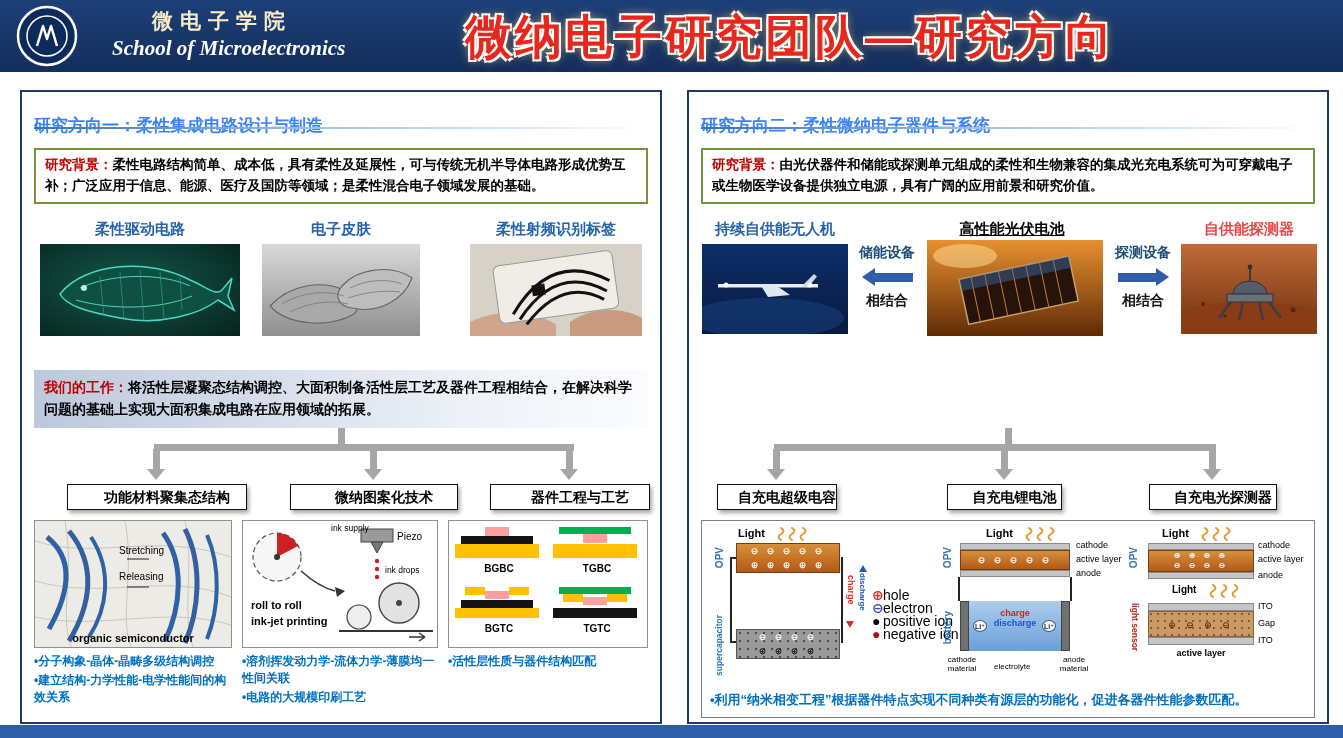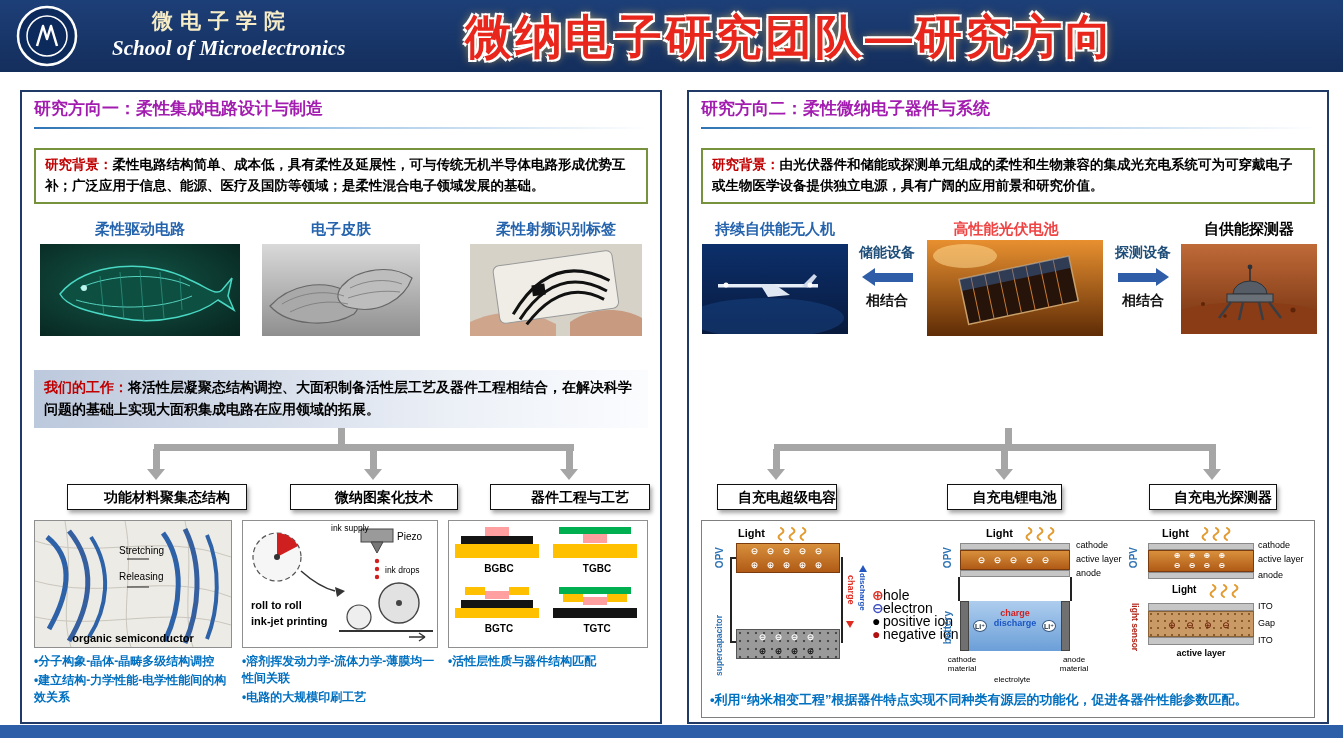--- a/index.html
+++ b/index.html
@@ -18,7 +18,7 @@
   
   .panel { position:absolute; top:90px; width:642px; height:634px; border:2px solid #203a68; background:#fff; }
   .panel.pl { left:20px; } .panel.pr { left:687px; }
-  .panel-heading { position:absolute; left:12px; top:5px; font-size:17px; font-weight:bold; color:#a21caf; }
+  .panel-heading { position:absolute; left:12px; top:22px; font-size:17px; font-weight:bold; color:#3b82f6; }
   .heading-rule { position:absolute; left:12px; top:35px; width:614px; height:2px;
     background:linear-gradient(to right,#2e74b5,#9cc3e5 45%,rgba(255,255,255,0)); }
   .bg-box { position:absolute; left:12px; top:56px; width:614px; border:2px solid #76923c; padding:5px 9px; font-size:13.5px; font-weight:bold; color:#000; line-height:1.55; }

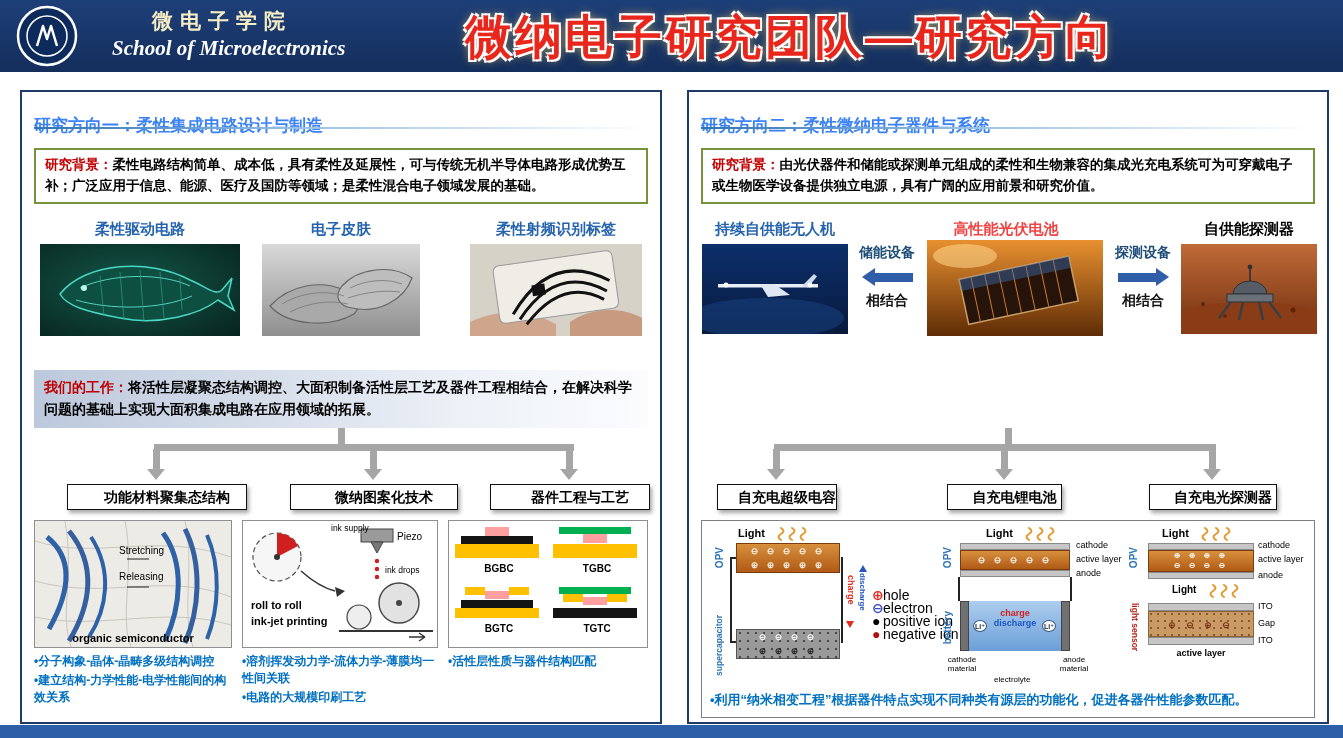--- a/index.html
+++ b/index.html
@@ -274,7 +274,7 @@
     </div>
 
     <div class="ex-label" style="left:13px;width:146px;">持续自供能无人机</div>
-    <div class="ex-label" style="left:229px;width:176px;color:#ef4444;">高性能光伏电池</div>
+    <div class="ex-label" style="left:235px;width:176px;color:#000000;text-decoration:underline;">高性能光伏电池</div>
     <div class="ex-label" style="left:492px;width:136px;color:#000000;">自供能探测器</div>
 
     <div class="photo" style="left:13px;top:152px;width:146px;height:90px;">

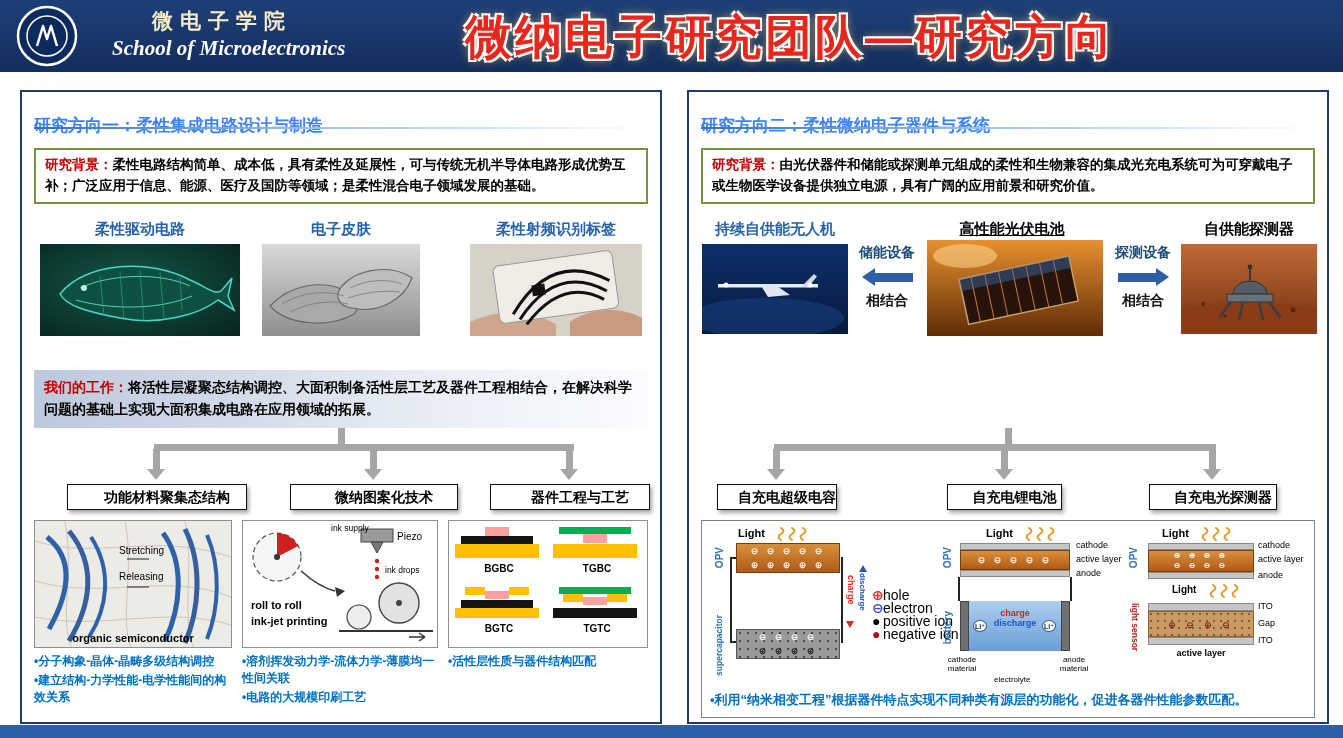--- a/index.html
+++ b/index.html
@@ -275,7 +275,7 @@
 
     <div class="ex-label" style="left:13px;width:146px;">持续自供能无人机</div>
     <div class="ex-label" style="left:235px;width:176px;color:#000000;text-decoration:underline;">高性能光伏电池</div>
-    <div class="ex-label" style="left:492px;width:136px;color:#000000;">自供能探测器</div>
+    <div class="ex-label" style="left:492px;width:136px;color:#ef4444;">自供能探测器</div>
 
     <div class="photo" style="left:13px;top:152px;width:146px;height:90px;">
       <svg width="146" height="90" viewBox="0 0 146 90" preserveAspectRatio="none">

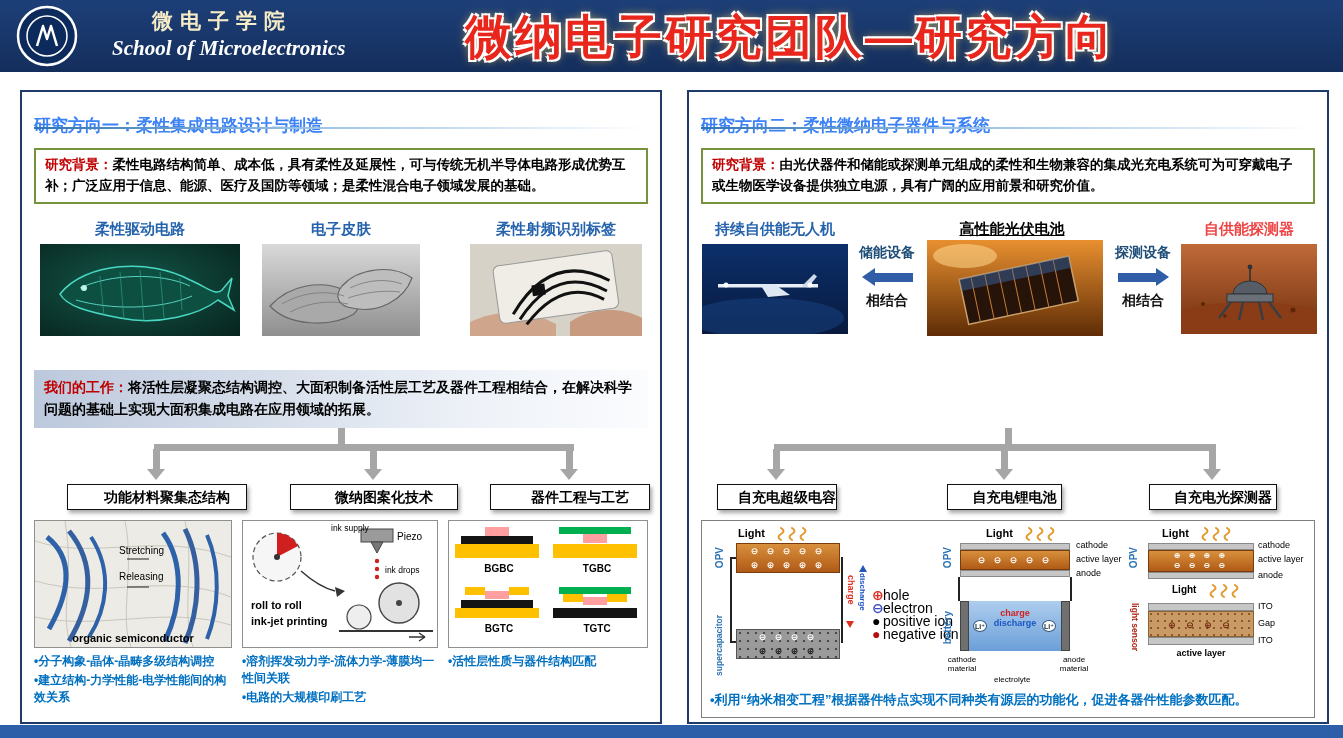--- a/index.html
+++ b/index.html
@@ -435,7 +435,7 @@
           <span class="li-ion" style="left:82px;top:19px;">Li⁺</span>
         </div>
         <span class="dlabel" style="left:4px;top:128px;width:56px;white-space:normal;text-align:center;font-size:8px;">cathode material</span>
-        <span class="dlabel" style="left:64px;top:148px;font-size:8px;">electrolyte</span>
+        <span class="dlabel" style="left:64px;top:135px;font-size:8px;">electrolyte</span>
         <span class="dlabel" style="left:118px;top:128px;width:52px;white-space:normal;text-align:center;font-size:8px;">anode material</span>
       </div>
 

